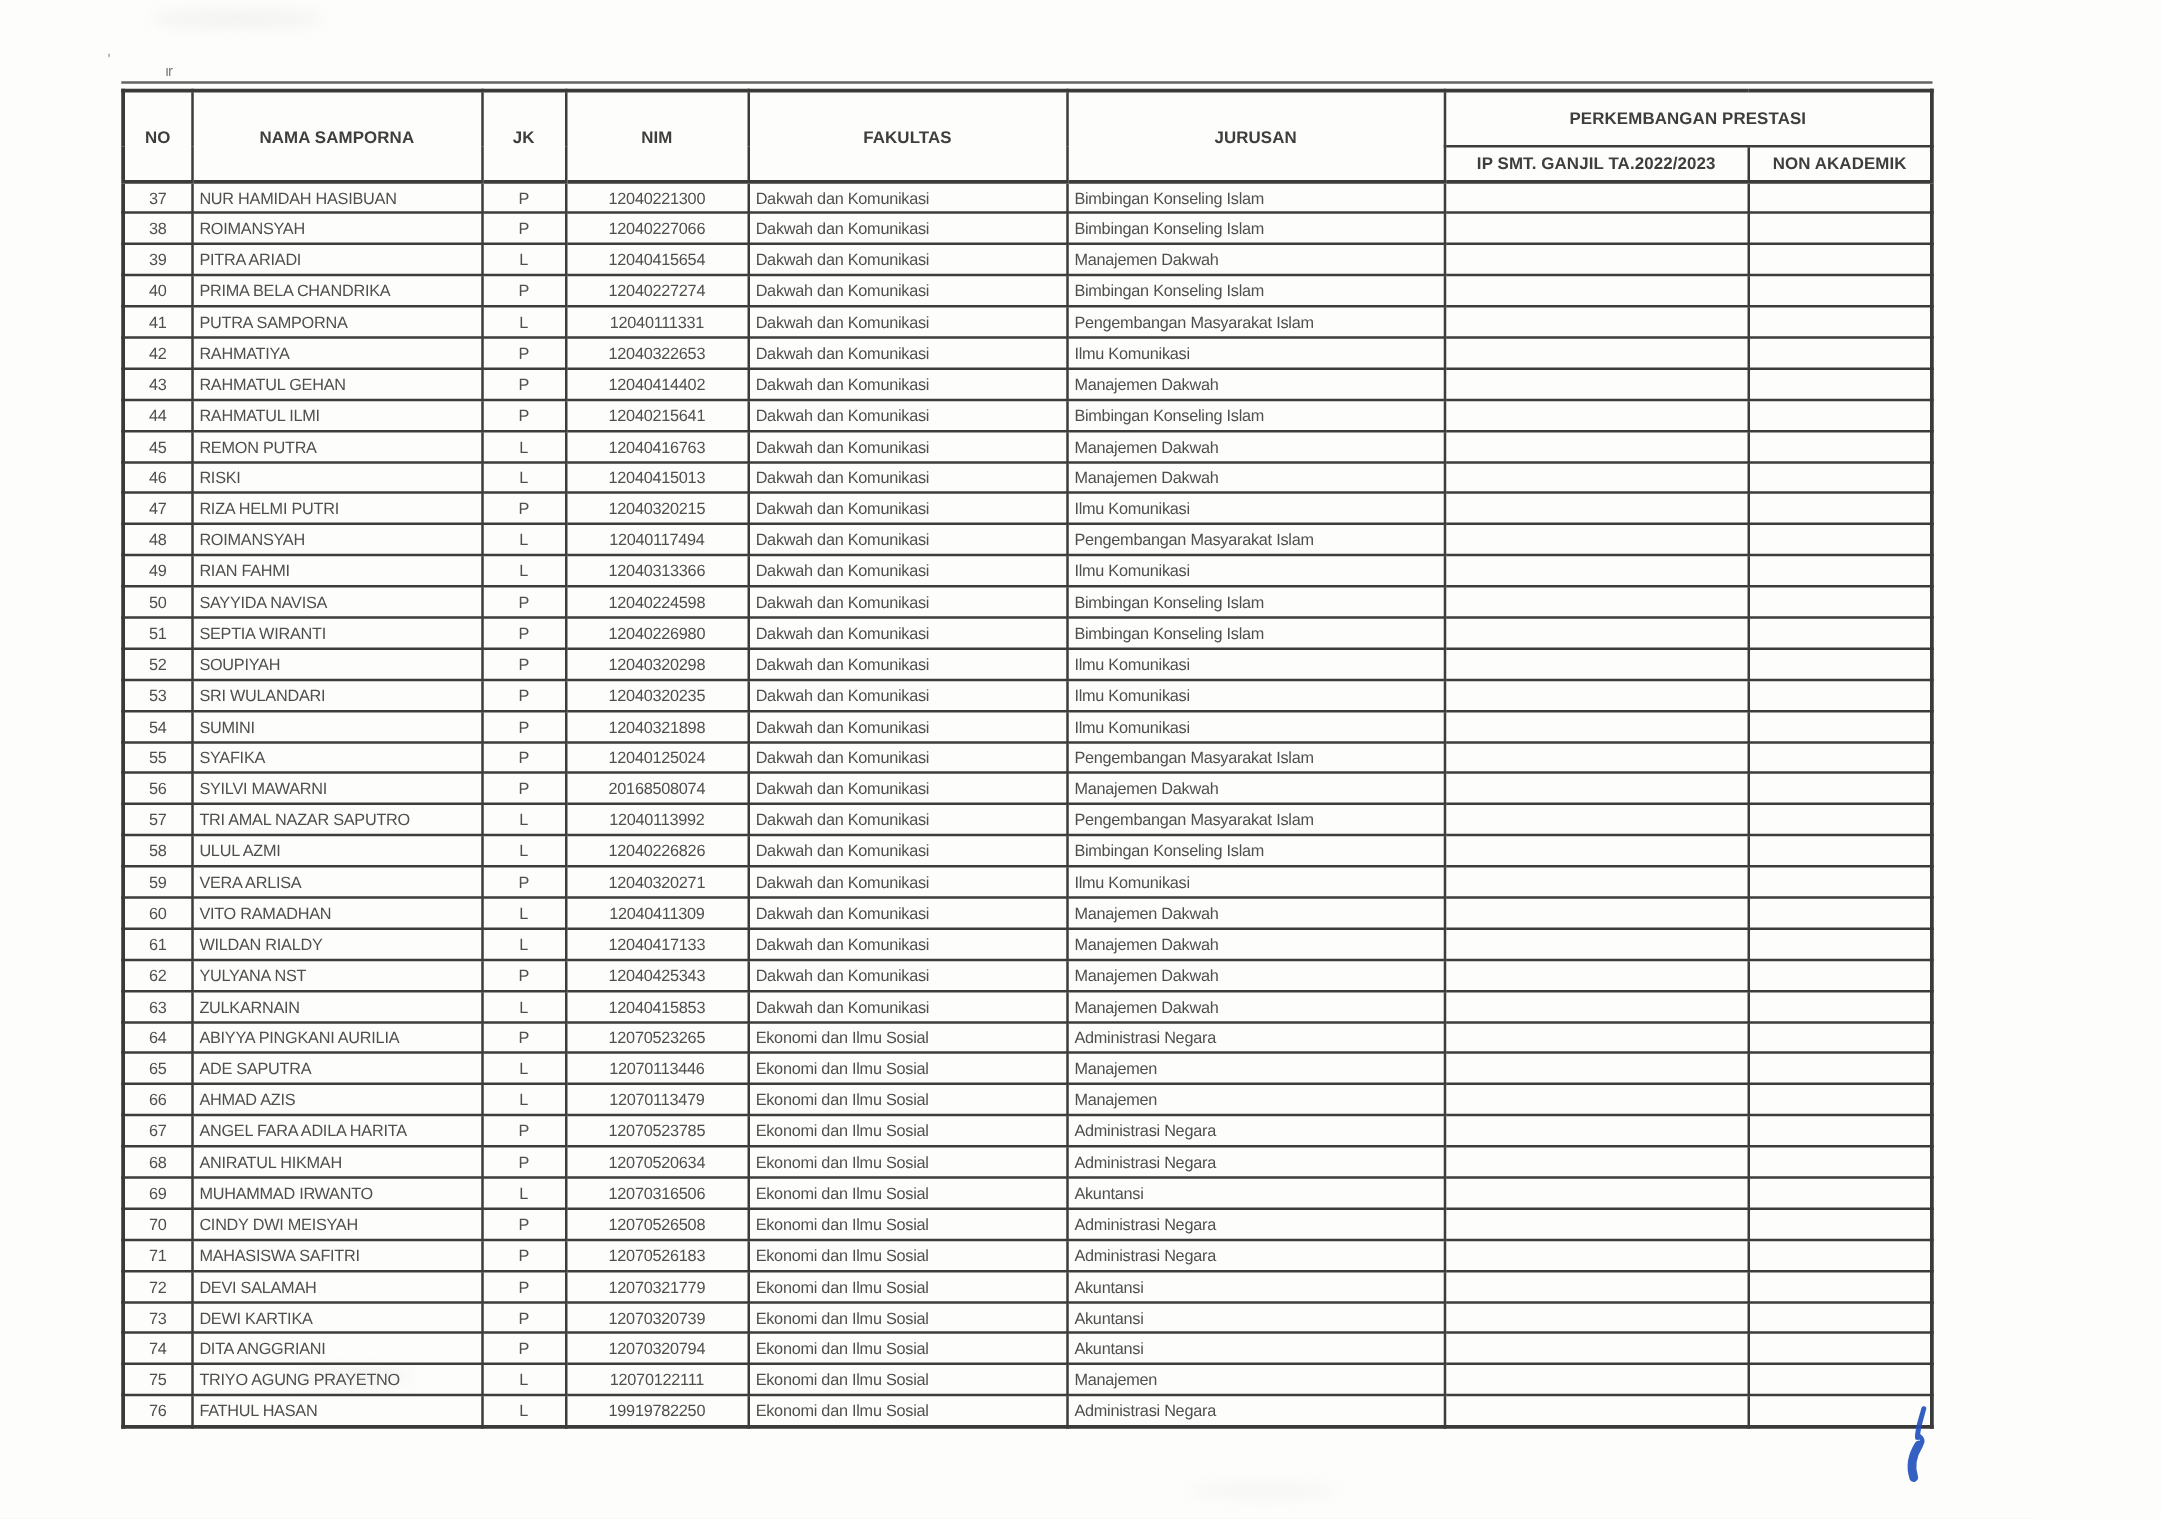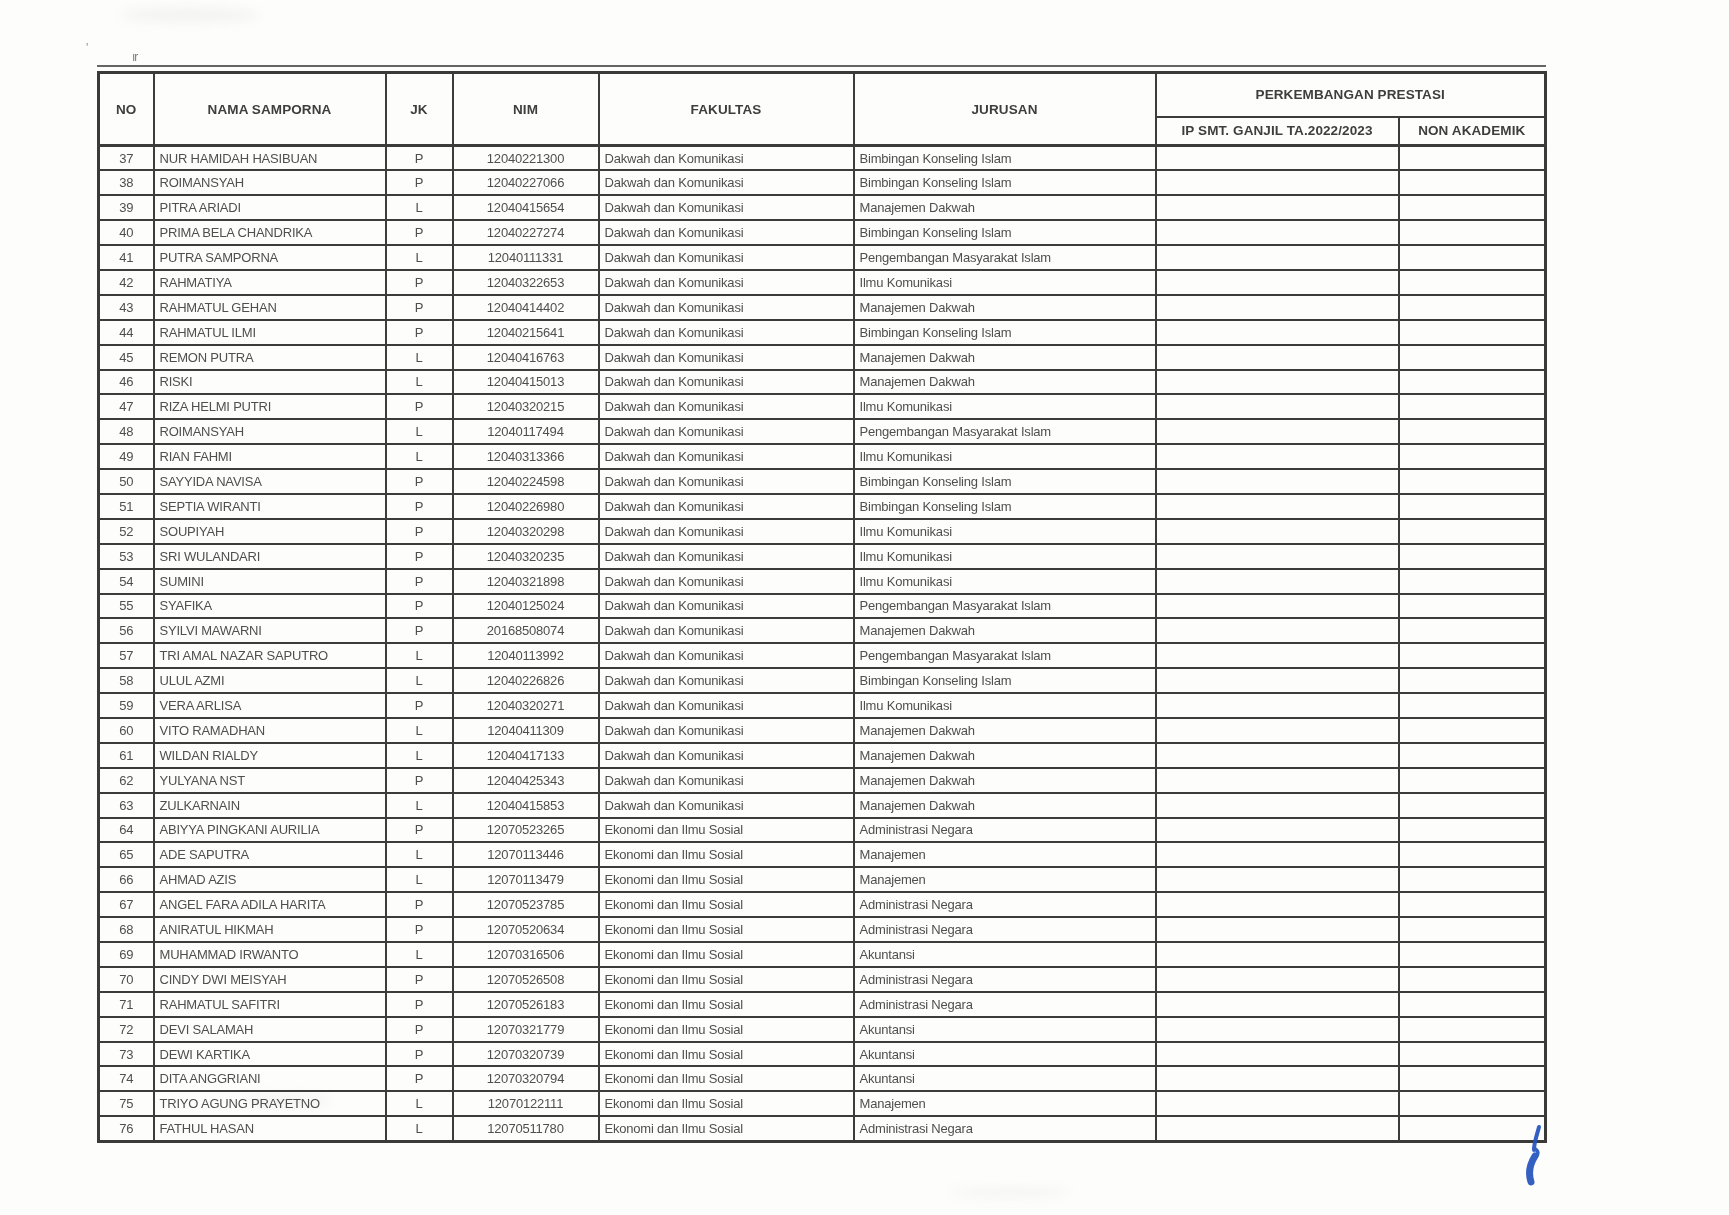--- a/index.html
+++ b/index.html
@@ -449,7 +449,7 @@
   </tr>
           <tr>
     <td class="c-no">71</td>
-    <td class="c-nama">RAHMATUL SAFITRI</td>
+    <td class="c-nama">MAHASISWA SAFITRI</td>
     <td class="c-jk">P</td>
     <td class="c-nim">12070526183</td>
     <td class="c-fak">Ekonomi dan Ilmu Sosial</td>

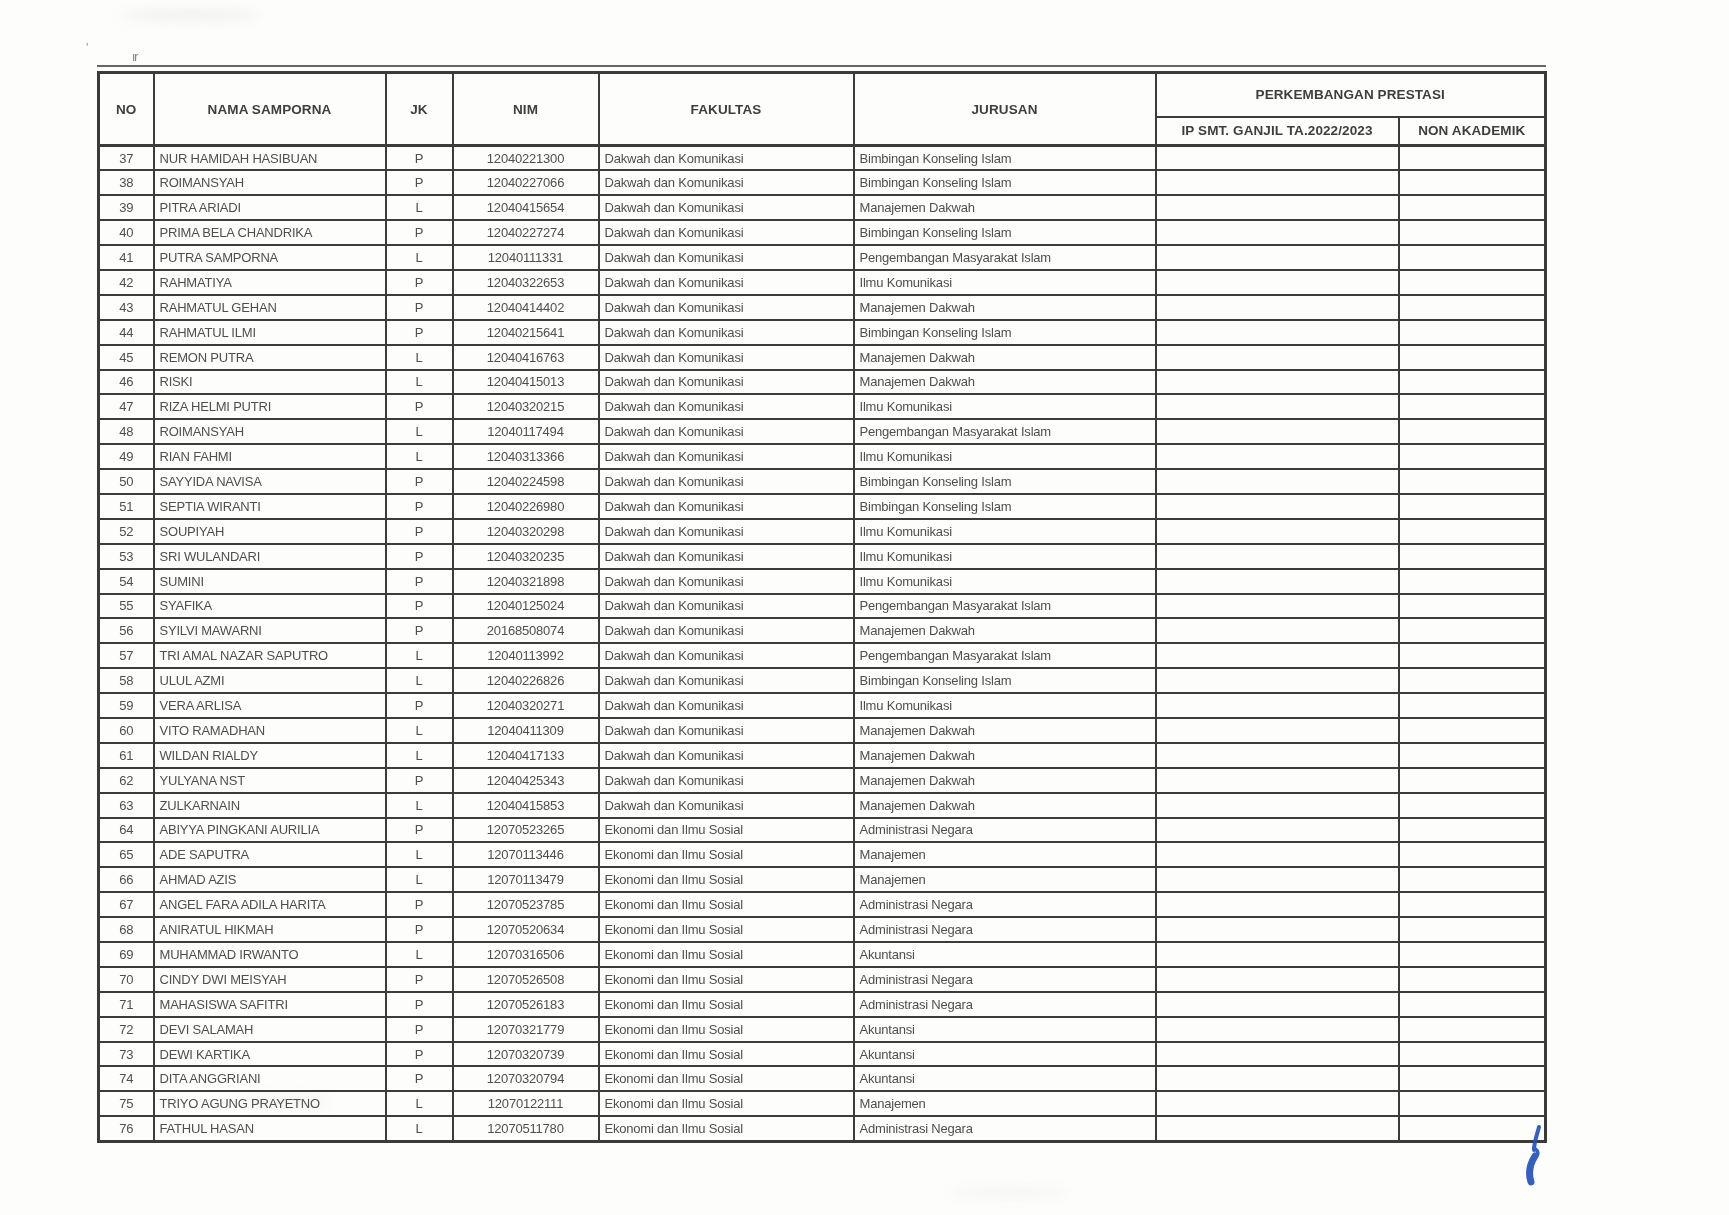--- a/index.html
+++ b/index.html
@@ -501,7 +501,7 @@
     <td class="c-no">76</td>
     <td class="c-nama">FATHUL HASAN</td>
     <td class="c-jk">L</td>
-    <td class="c-nim">12070511780</td>
+    <td class="c-nim">19919782250</td>
     <td class="c-fak">Ekonomi dan Ilmu Sosial</td>
     <td class="c-jur">Administrasi Negara</td>
     <td class="c-ip"></td>

